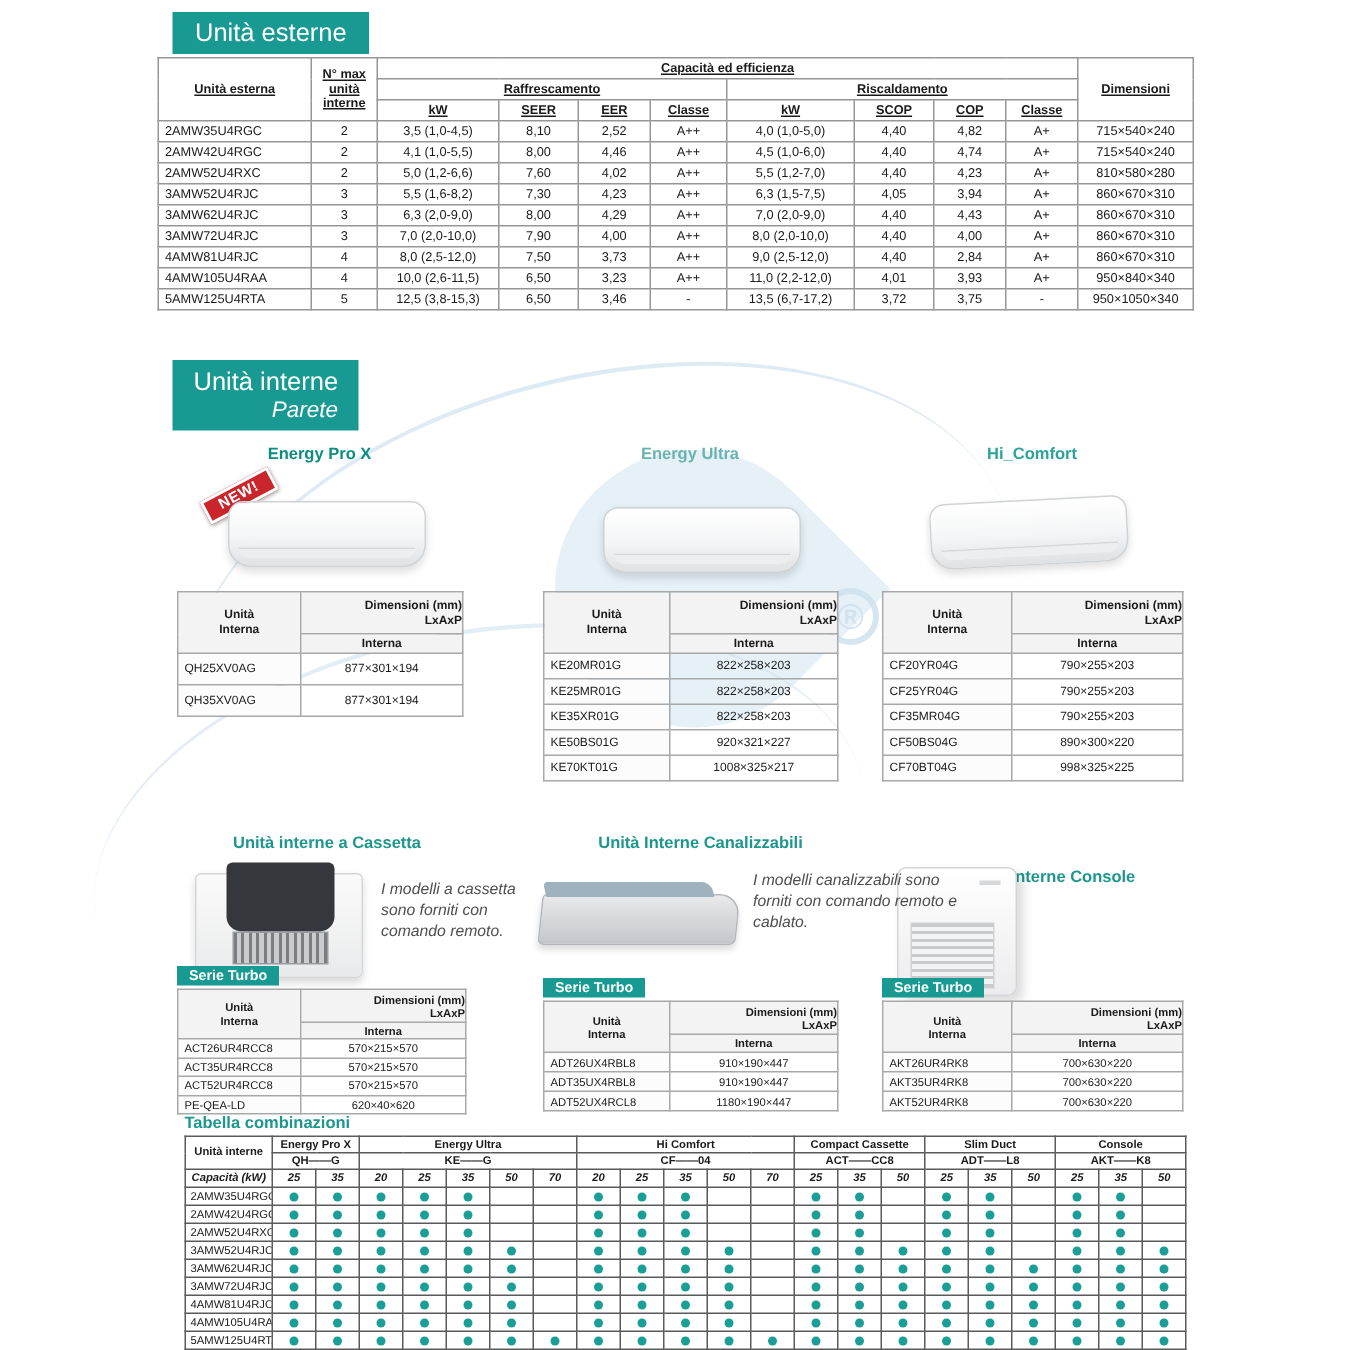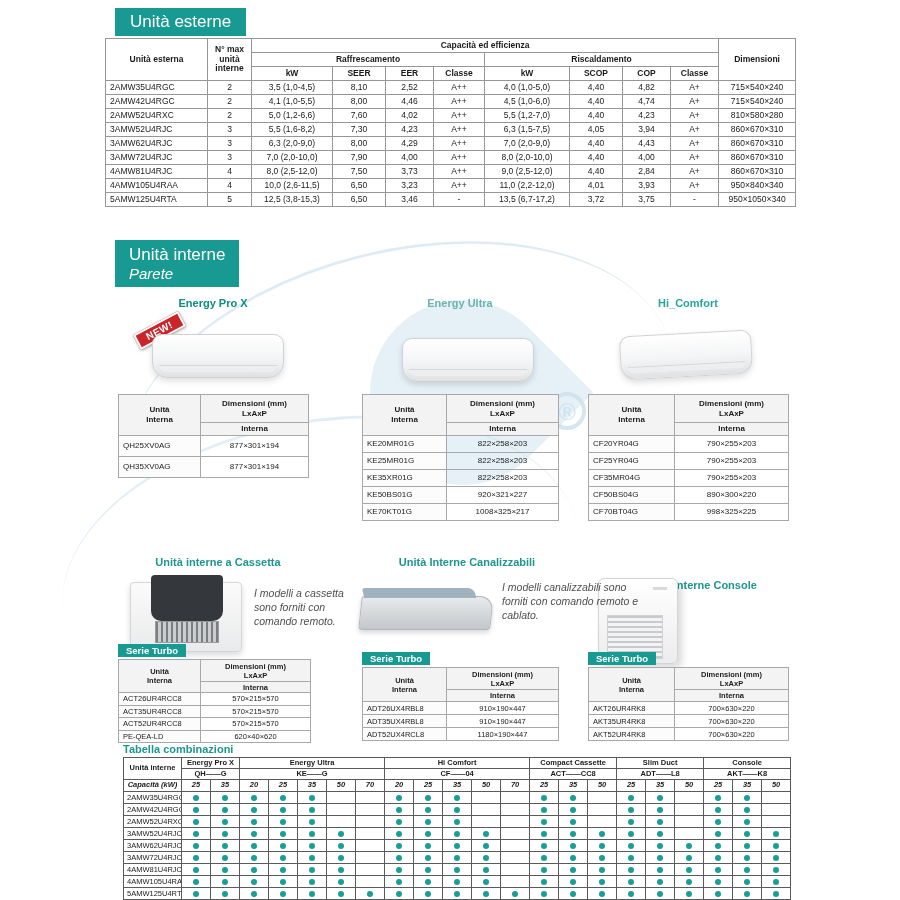--- a/index.html
+++ b/index.html
@@ -20,7 +20,7 @@
   .z { position:absolute; z-index:1; }
 
   
-  .teal-box { background:#189a92; color:#fff; text-align:left; }
+  .teal-box { background:#189a92; color:#fff; text-align:right; }
   #outdoor-box { left:115px; top:8px; padding:4px 15px; font-size:17px; }
   #indoor-box { left:115px; top:240px; padding:5px 14px; }
   #indoor-box .t1 { font-size:17px; }

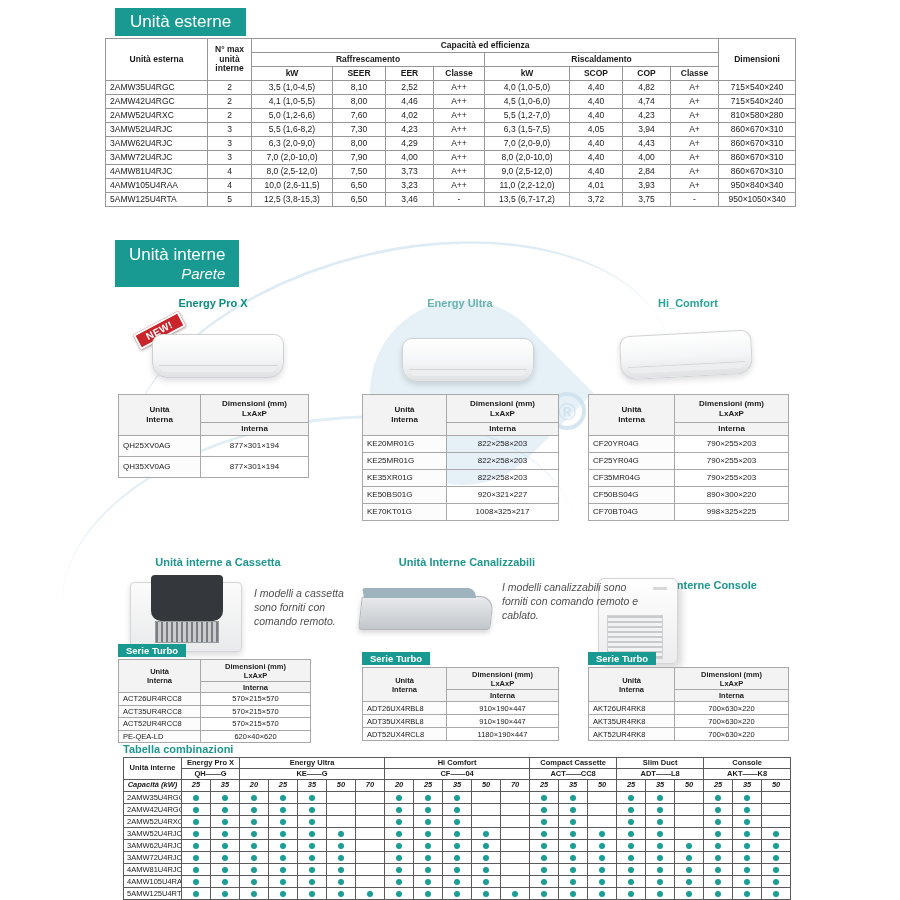--- a/index.html
+++ b/index.html
@@ -41,7 +41,7 @@
   
   #outdoor-table { left:105px; top:38px; width:690px; font-size:8.5px; }
   #outdoor-table th, #outdoor-table td { border:1px solid #969696; padding:0 2px; text-align:center; height:14px; line-height:1.15; }
-  #outdoor-table thead th { font-weight:bold; }
+  #outdoor-table thead th { font-weight:bold;text-decoration:underline; }
   #outdoor-table tbody td:first-child { text-align:left; padding-left:4px; }
   .pre { white-space:pre-line; }
 

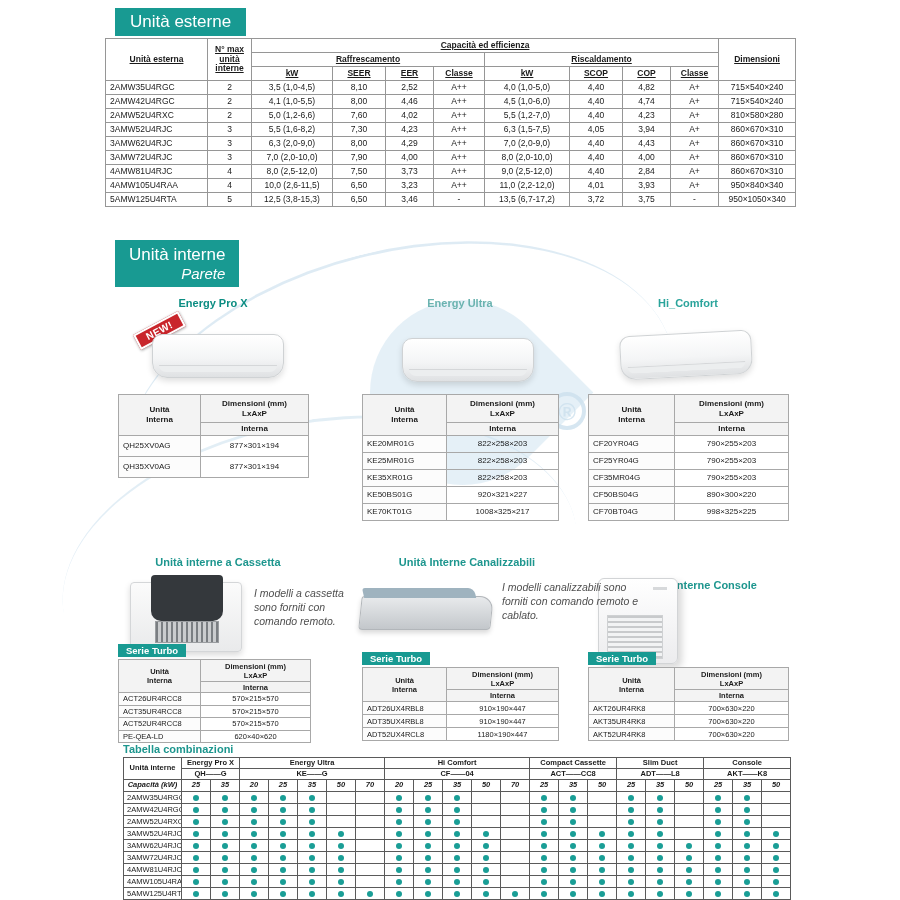--- a/index.html
+++ b/index.html
@@ -50,7 +50,7 @@
   .mini-table th, .mini-table td { border:1px solid #a8a8a8; text-align:center; line-height:1.2; }
   .mini-table thead th { background:#f3f3f3; font-weight:bold; }
   .mini-table tbody td:first-child { text-align:left; padding-left:4px; background:#fcfcfc; }
-  .mini-table .h-dims { height:28px; }
+  .mini-table .h-dims { height:28px;text-align:right; }
   .mini-table .h-sub { height:13px; }
   #prox-table { left:118px; top:394px; width:190px; }
   #prox-table tbody td { height:21px; }

